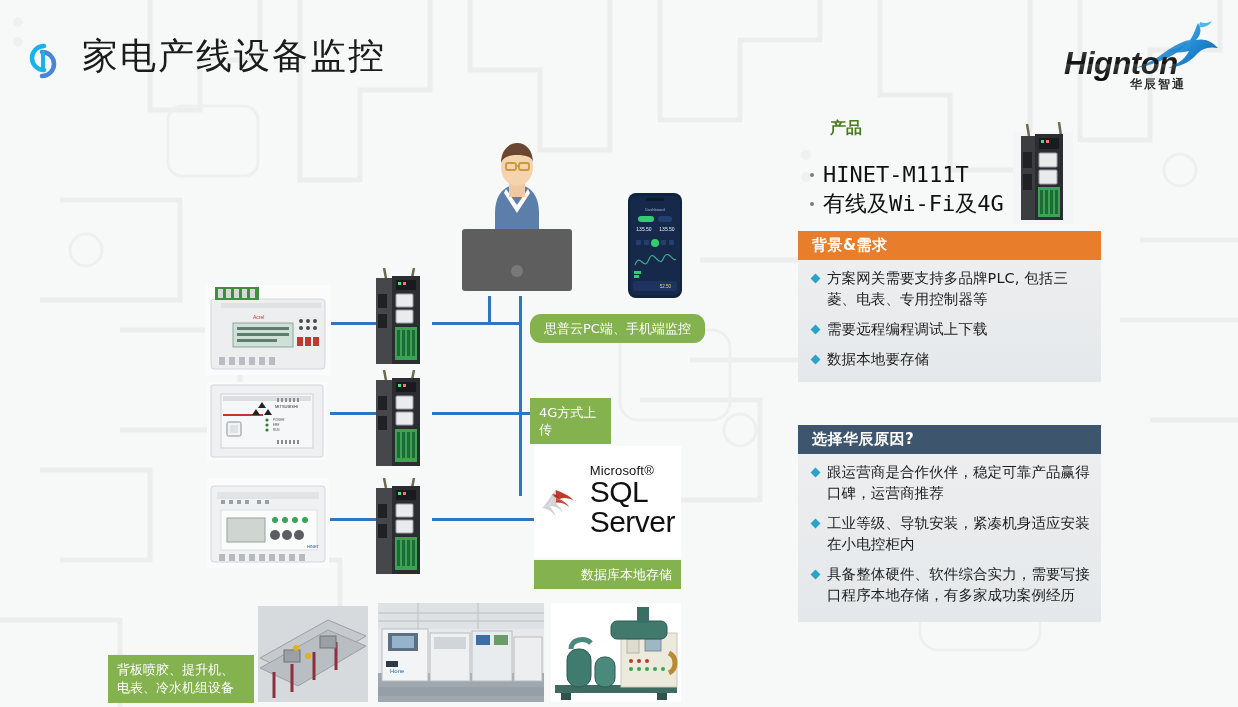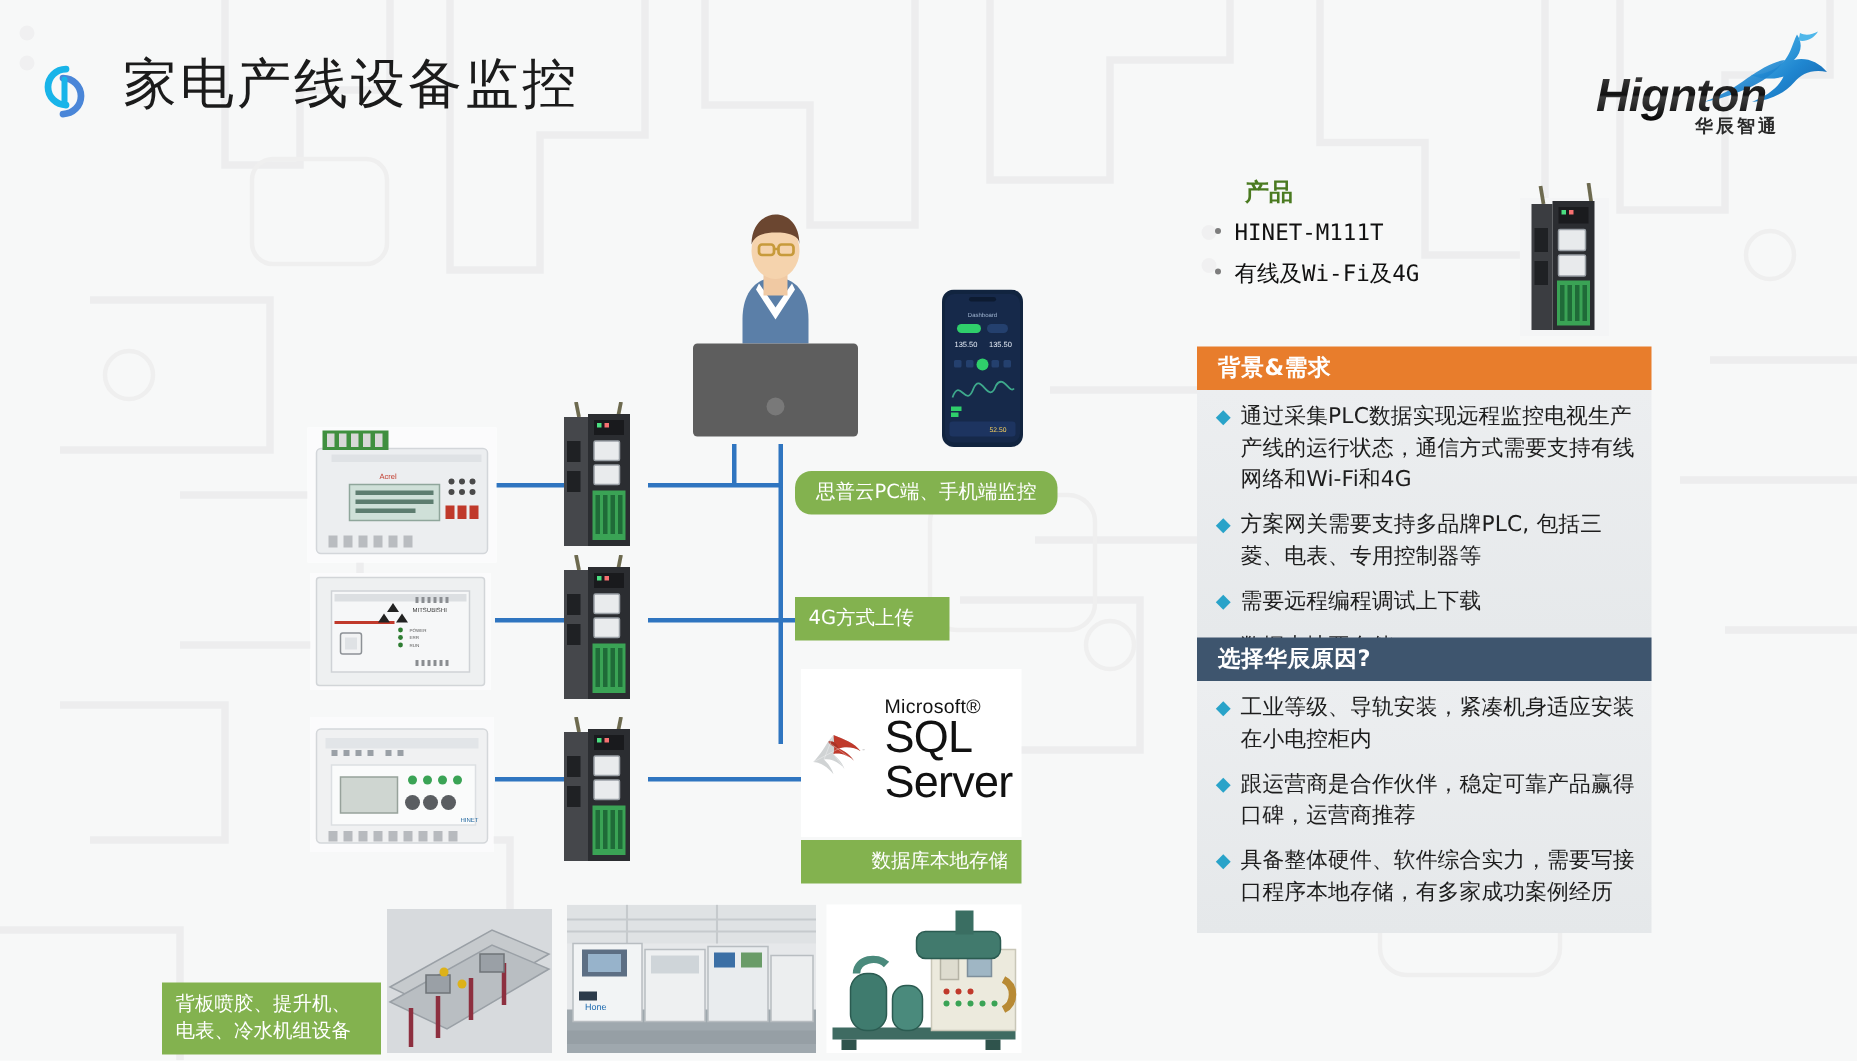--- a/index.html
+++ b/index.html
@@ -94,7 +94,7 @@
   .product-li {
     position: absolute; left: 2px;
     font-family: "DejaVu Sans Mono", "DejaVu Sans", monospace;
-    font-size: 15px; color: #111; white-space: nowrap;
+    font-size: 22px; color: #111; white-space: nowrap; margin-top: 16px;
   }
   .product-li .pd {
     display: inline-block; width: 4px; height: 4px; background: #7d7d7d;

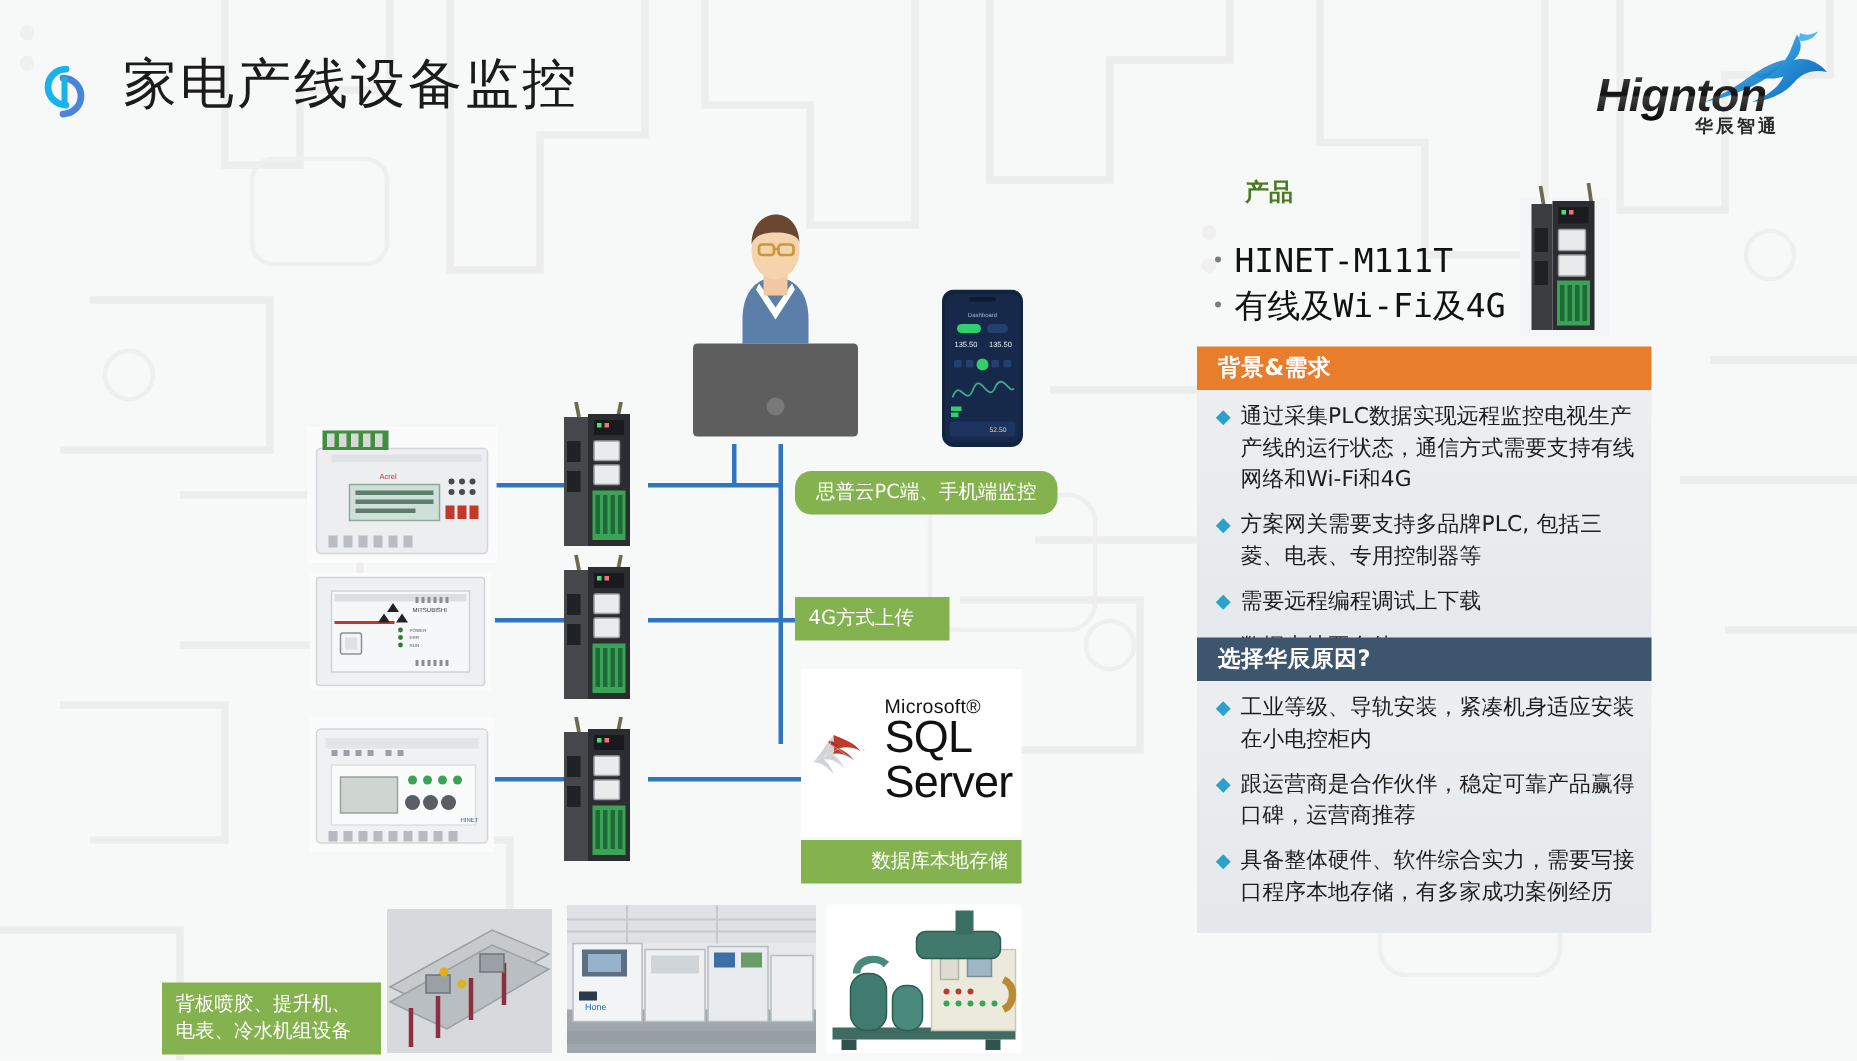--- a/index.html
+++ b/index.html
@@ -271,10 +271,6 @@
     <div class="panel-body">
       <div class="bullet-row">
         <span class="dia"></span>
-        <span class="btext">通过采集PLC数据实现远程监控电视生产产线的运行状态，通信方式需要支持有线网络和Wi-Fi和4G</span>
-      </div>
-      <div class="bullet-row">
-        <span class="dia"></span>
         <span class="btext">方案网关需要支持多品牌PLC, 包括三菱、电表、专用控制器等</span>
       </div>
       <div class="bullet-row">

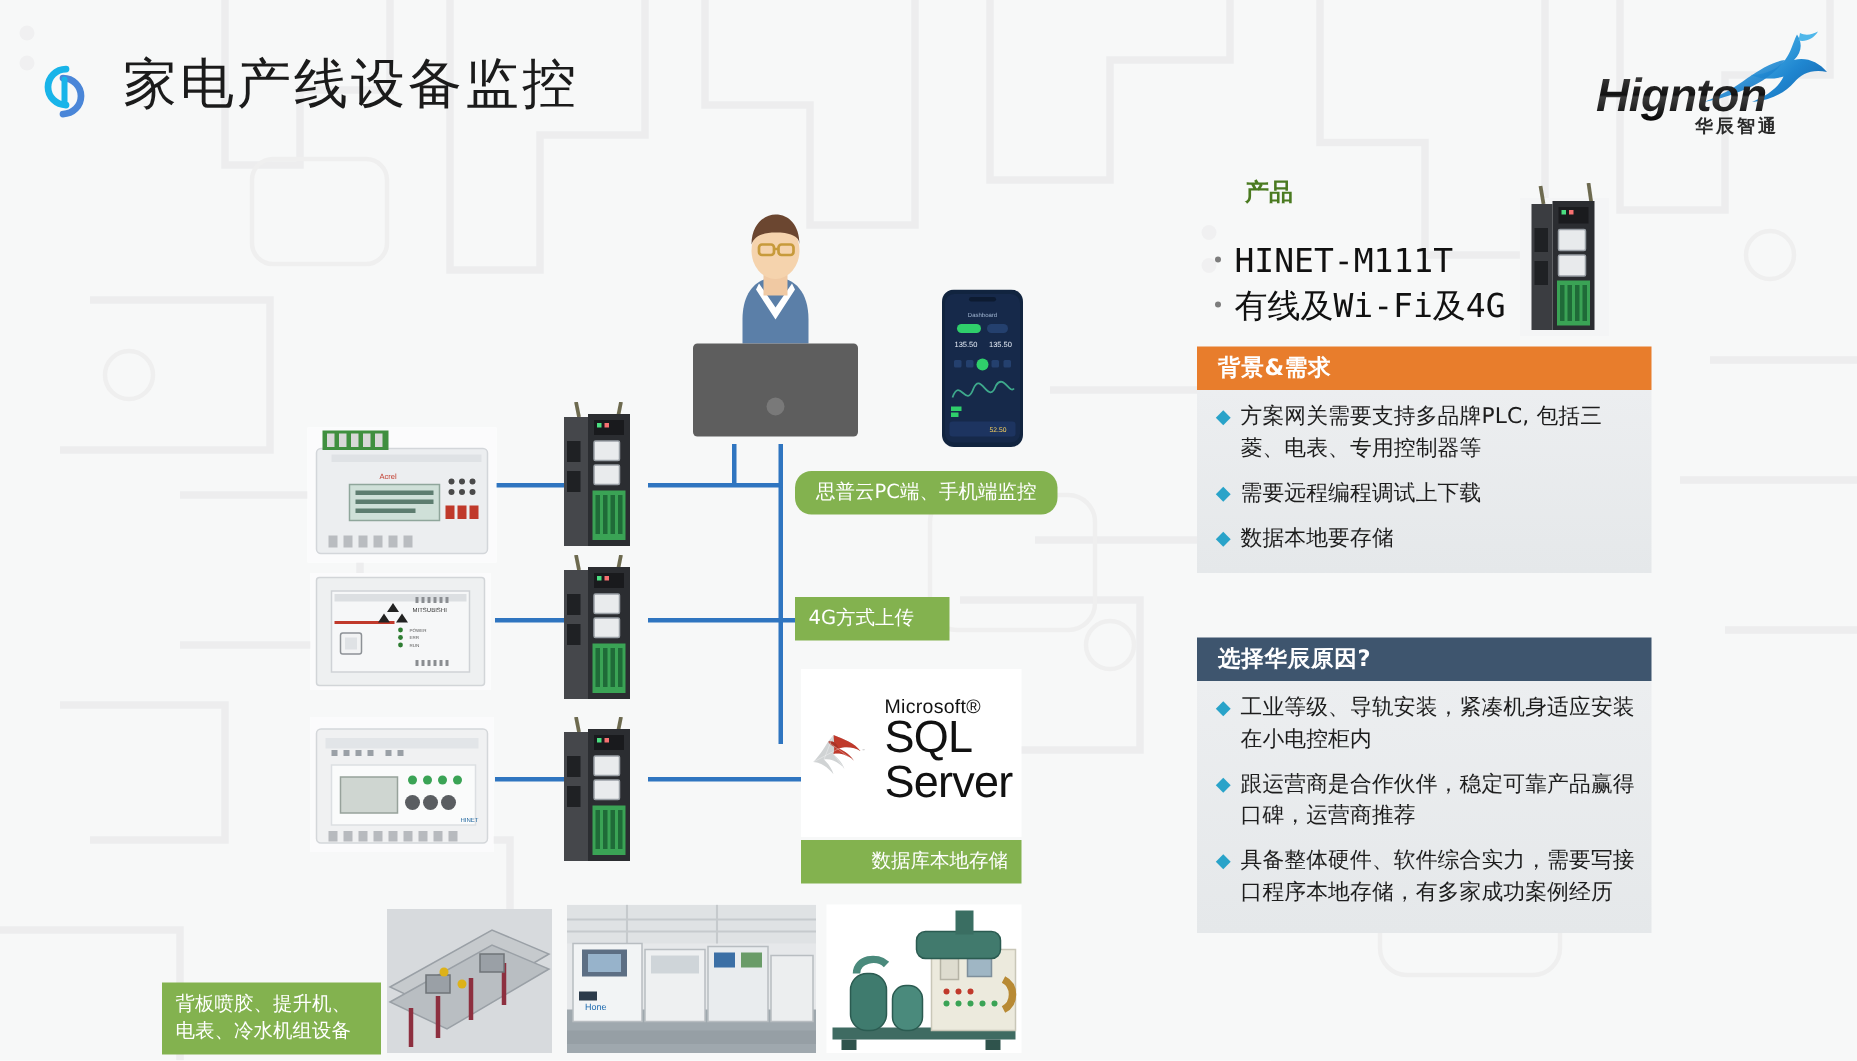--- a/index.html
+++ b/index.html
@@ -604,7 +604,7 @@
 
   <div class="glabel" style="left:530px;top:314px;width:175px;text-align:center;border-radius:11px;">思普云PC端、手机端监控</div>
 
-  <div class="glabel" style="left:530px;top:398px;width:103px;">4G方式上传</div>
+  <div class="glabel" style="left:530px;top:398px;width:81px;">4G方式上传</div>
 
   <div class="glabel" style="left:534px;top:560px;width:147px;text-align:right;">数据库本地存储</div>
 

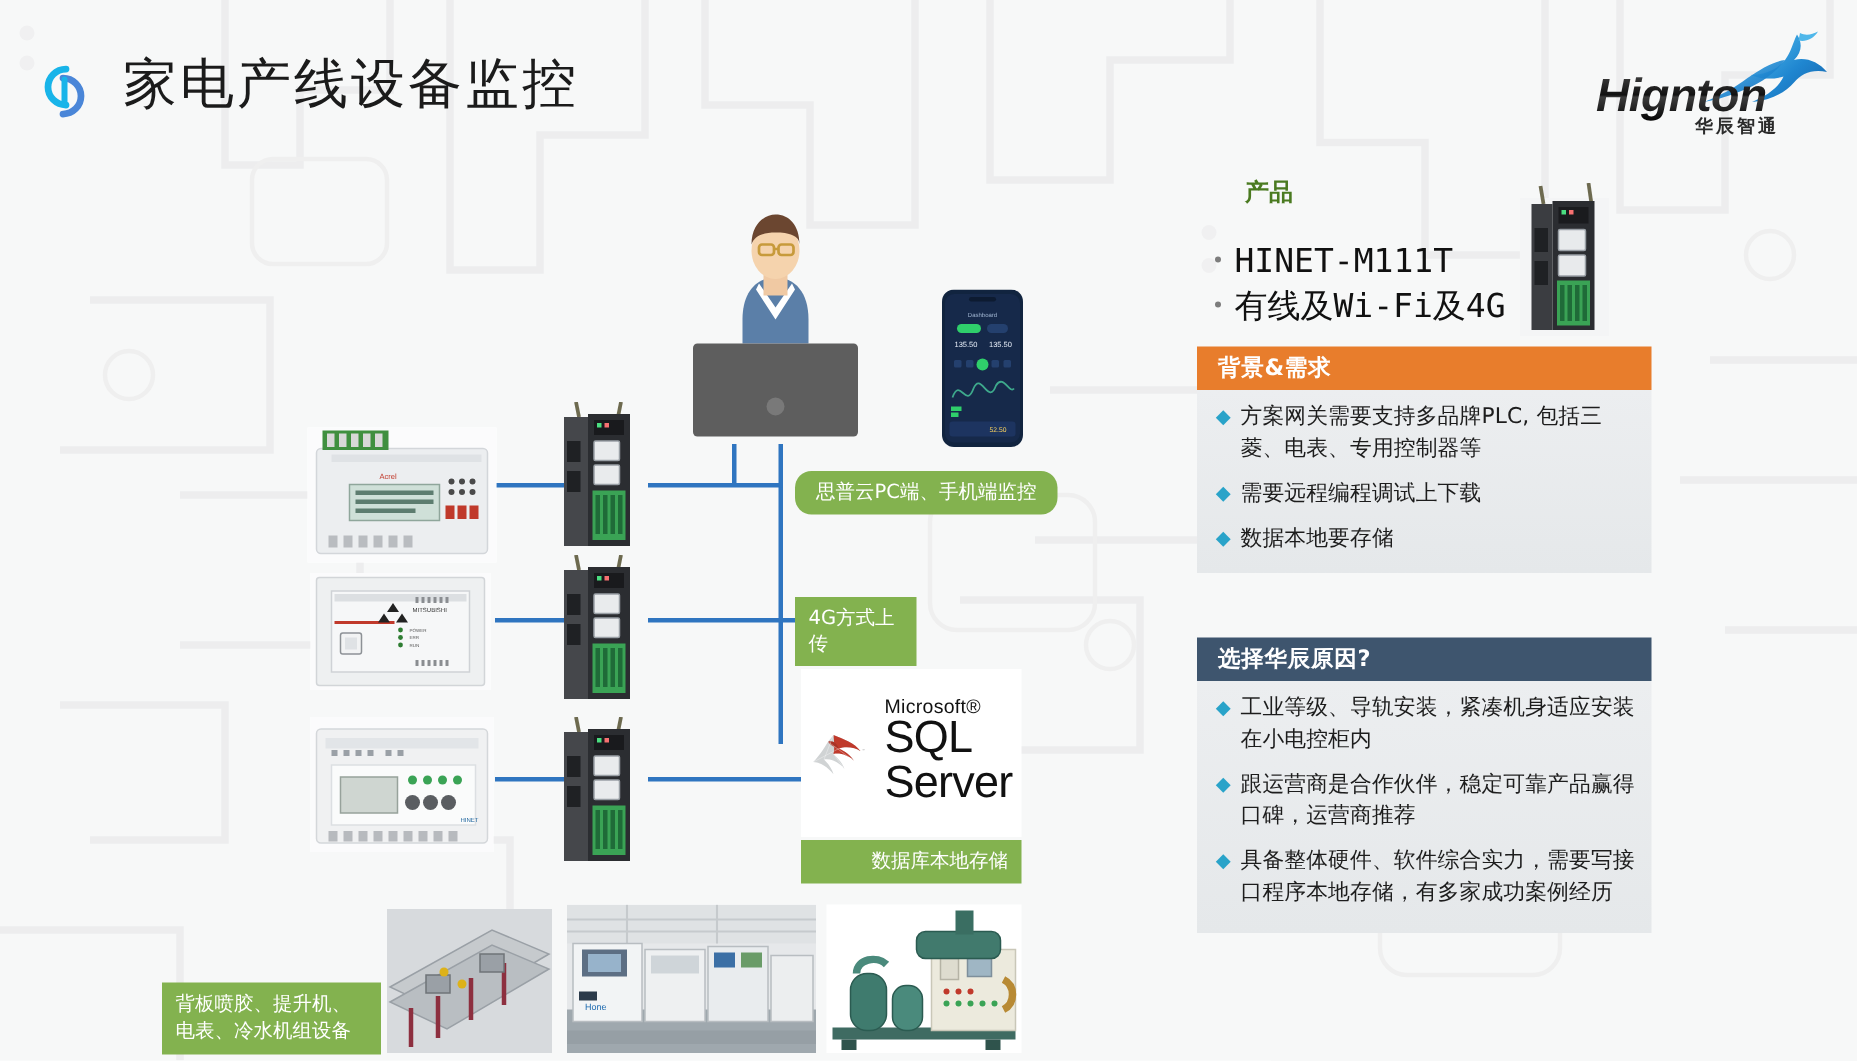--- a/index.html
+++ b/index.html
@@ -289,11 +289,11 @@
     <div class="panel-body" style="padding-bottom:14px;">
       <div class="bullet-row">
         <span class="dia"></span>
-        <span class="btext">工业等级、导轨安装，紧凑机身适应安装在小电控柜内</span>
+        <span class="btext">跟运营商是合作伙伴，稳定可靠产品赢得口碑，运营商推荐</span>
       </div>
       <div class="bullet-row">
         <span class="dia"></span>
-        <span class="btext">跟运营商是合作伙伴，稳定可靠产品赢得口碑，运营商推荐</span>
+        <span class="btext">工业等级、导轨安装，紧凑机身适应安装在小电控柜内</span>
       </div>
       <div class="bullet-row">
         <span class="dia"></span>

